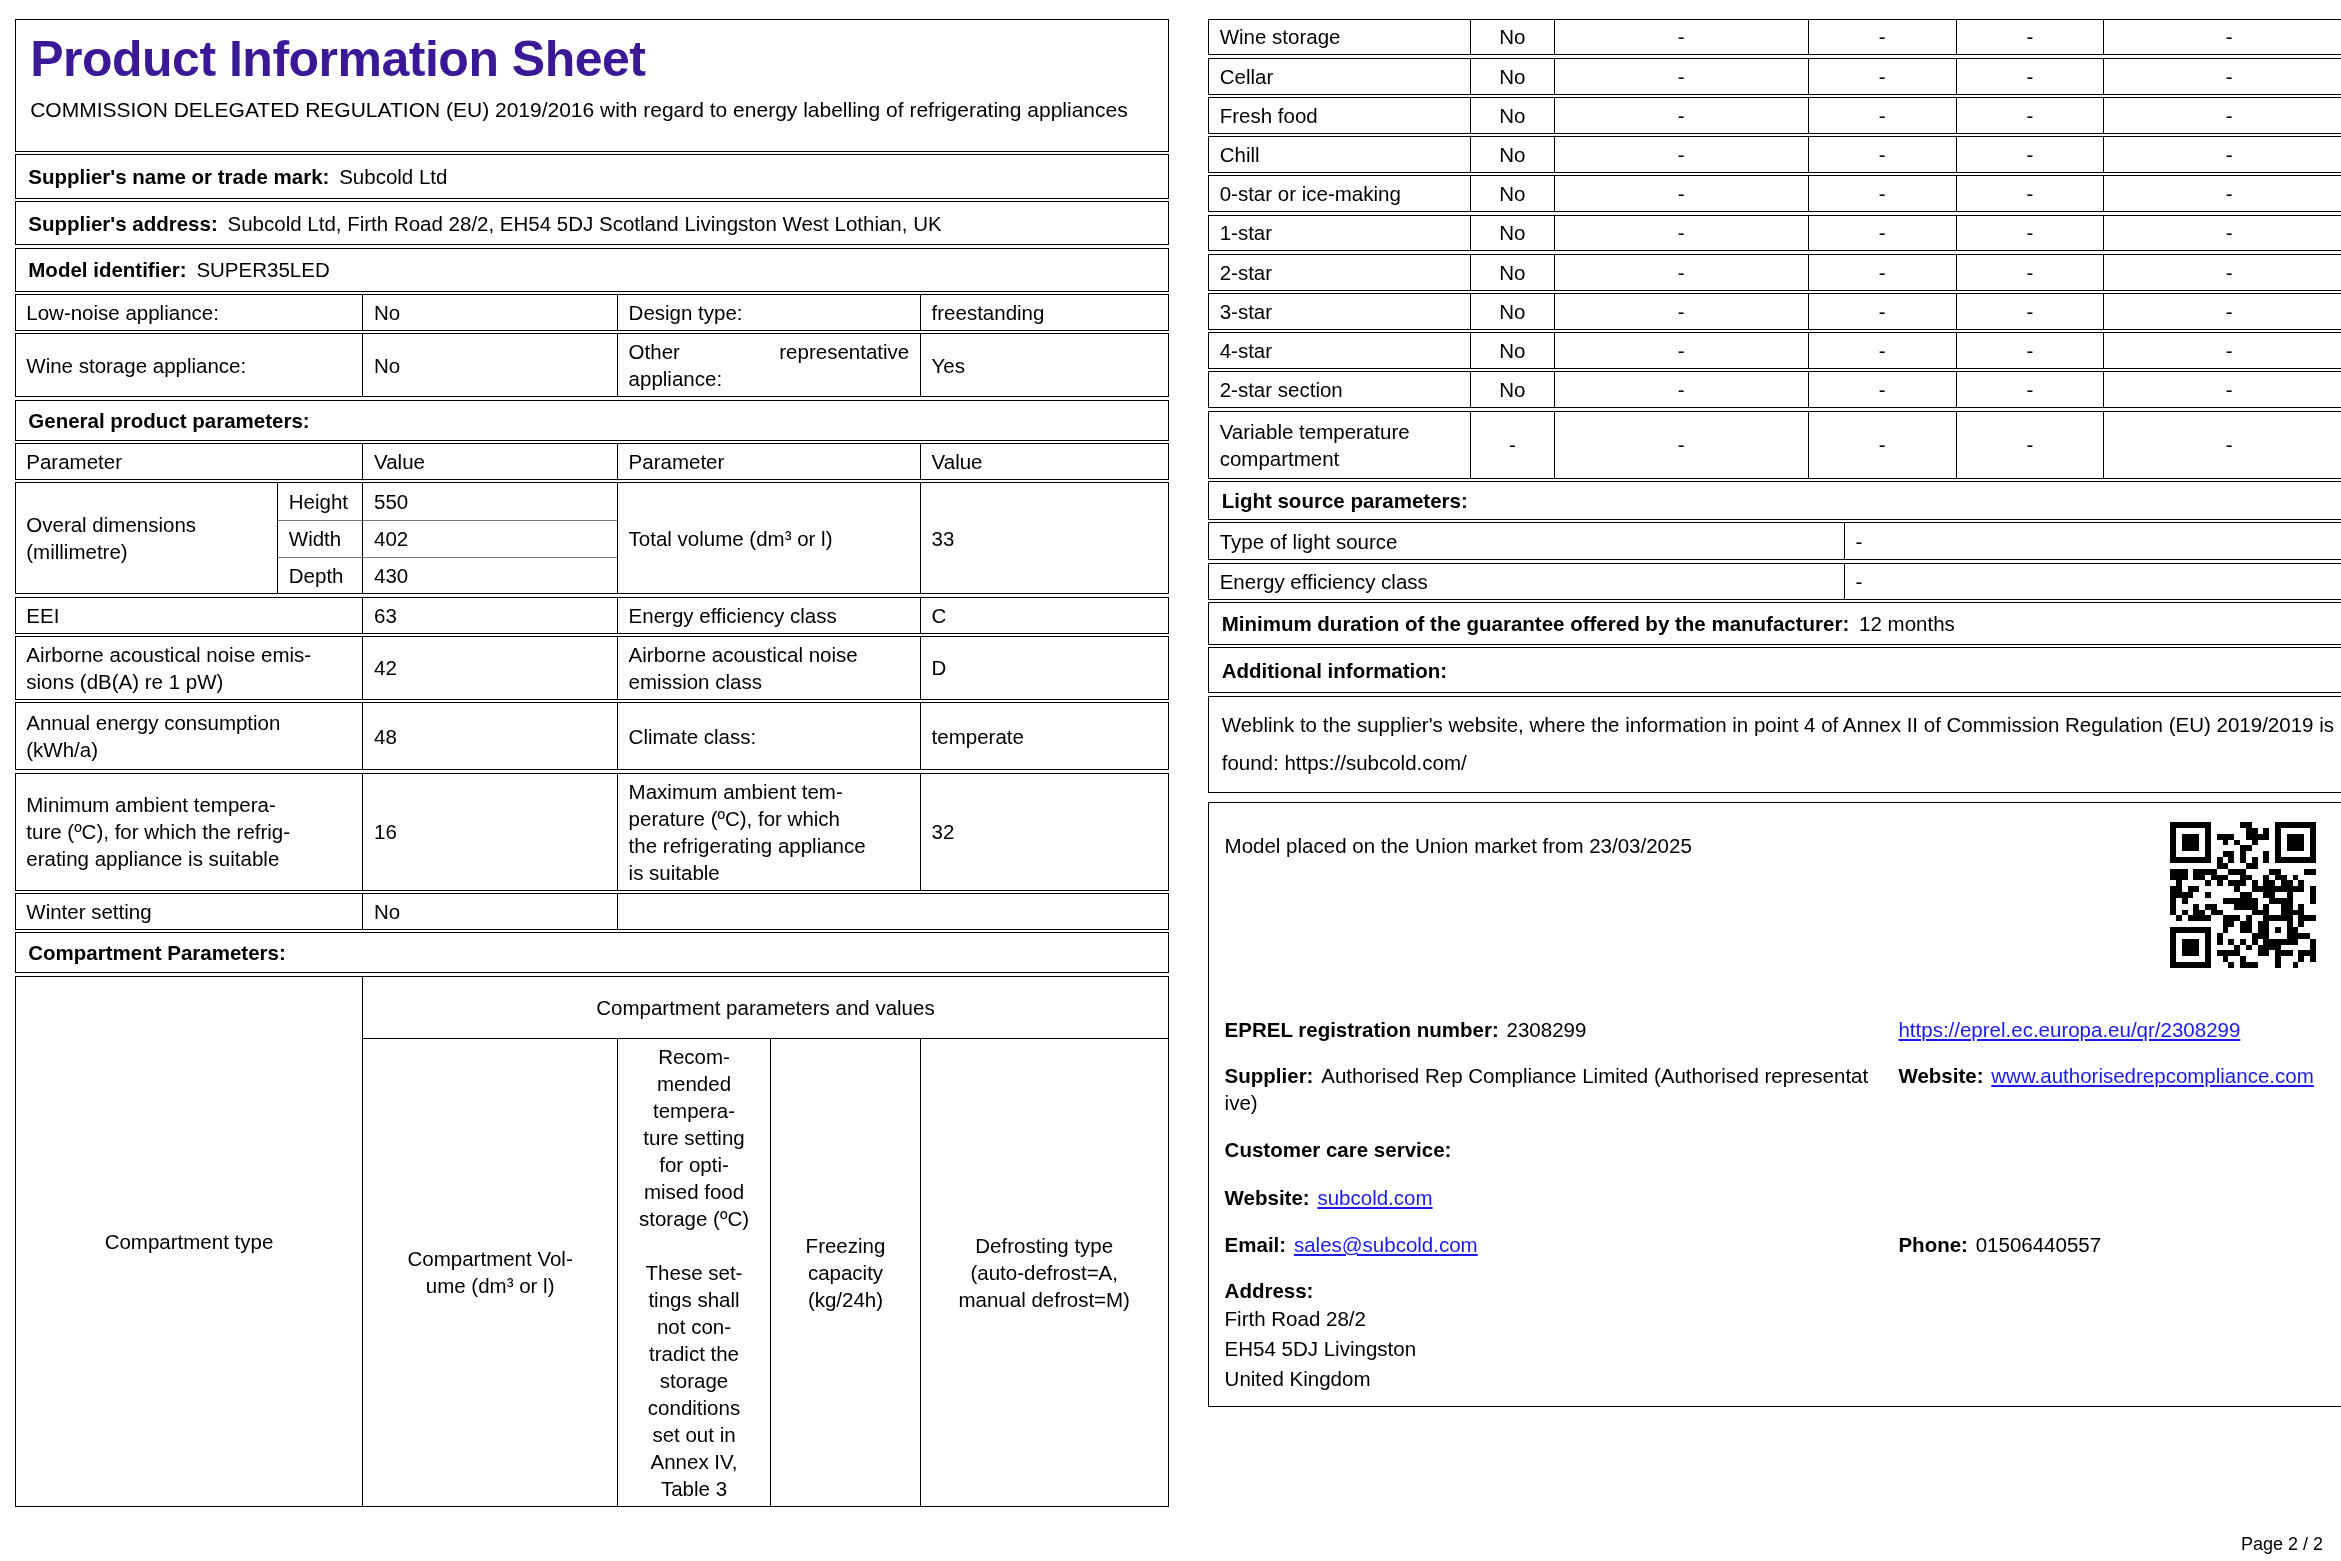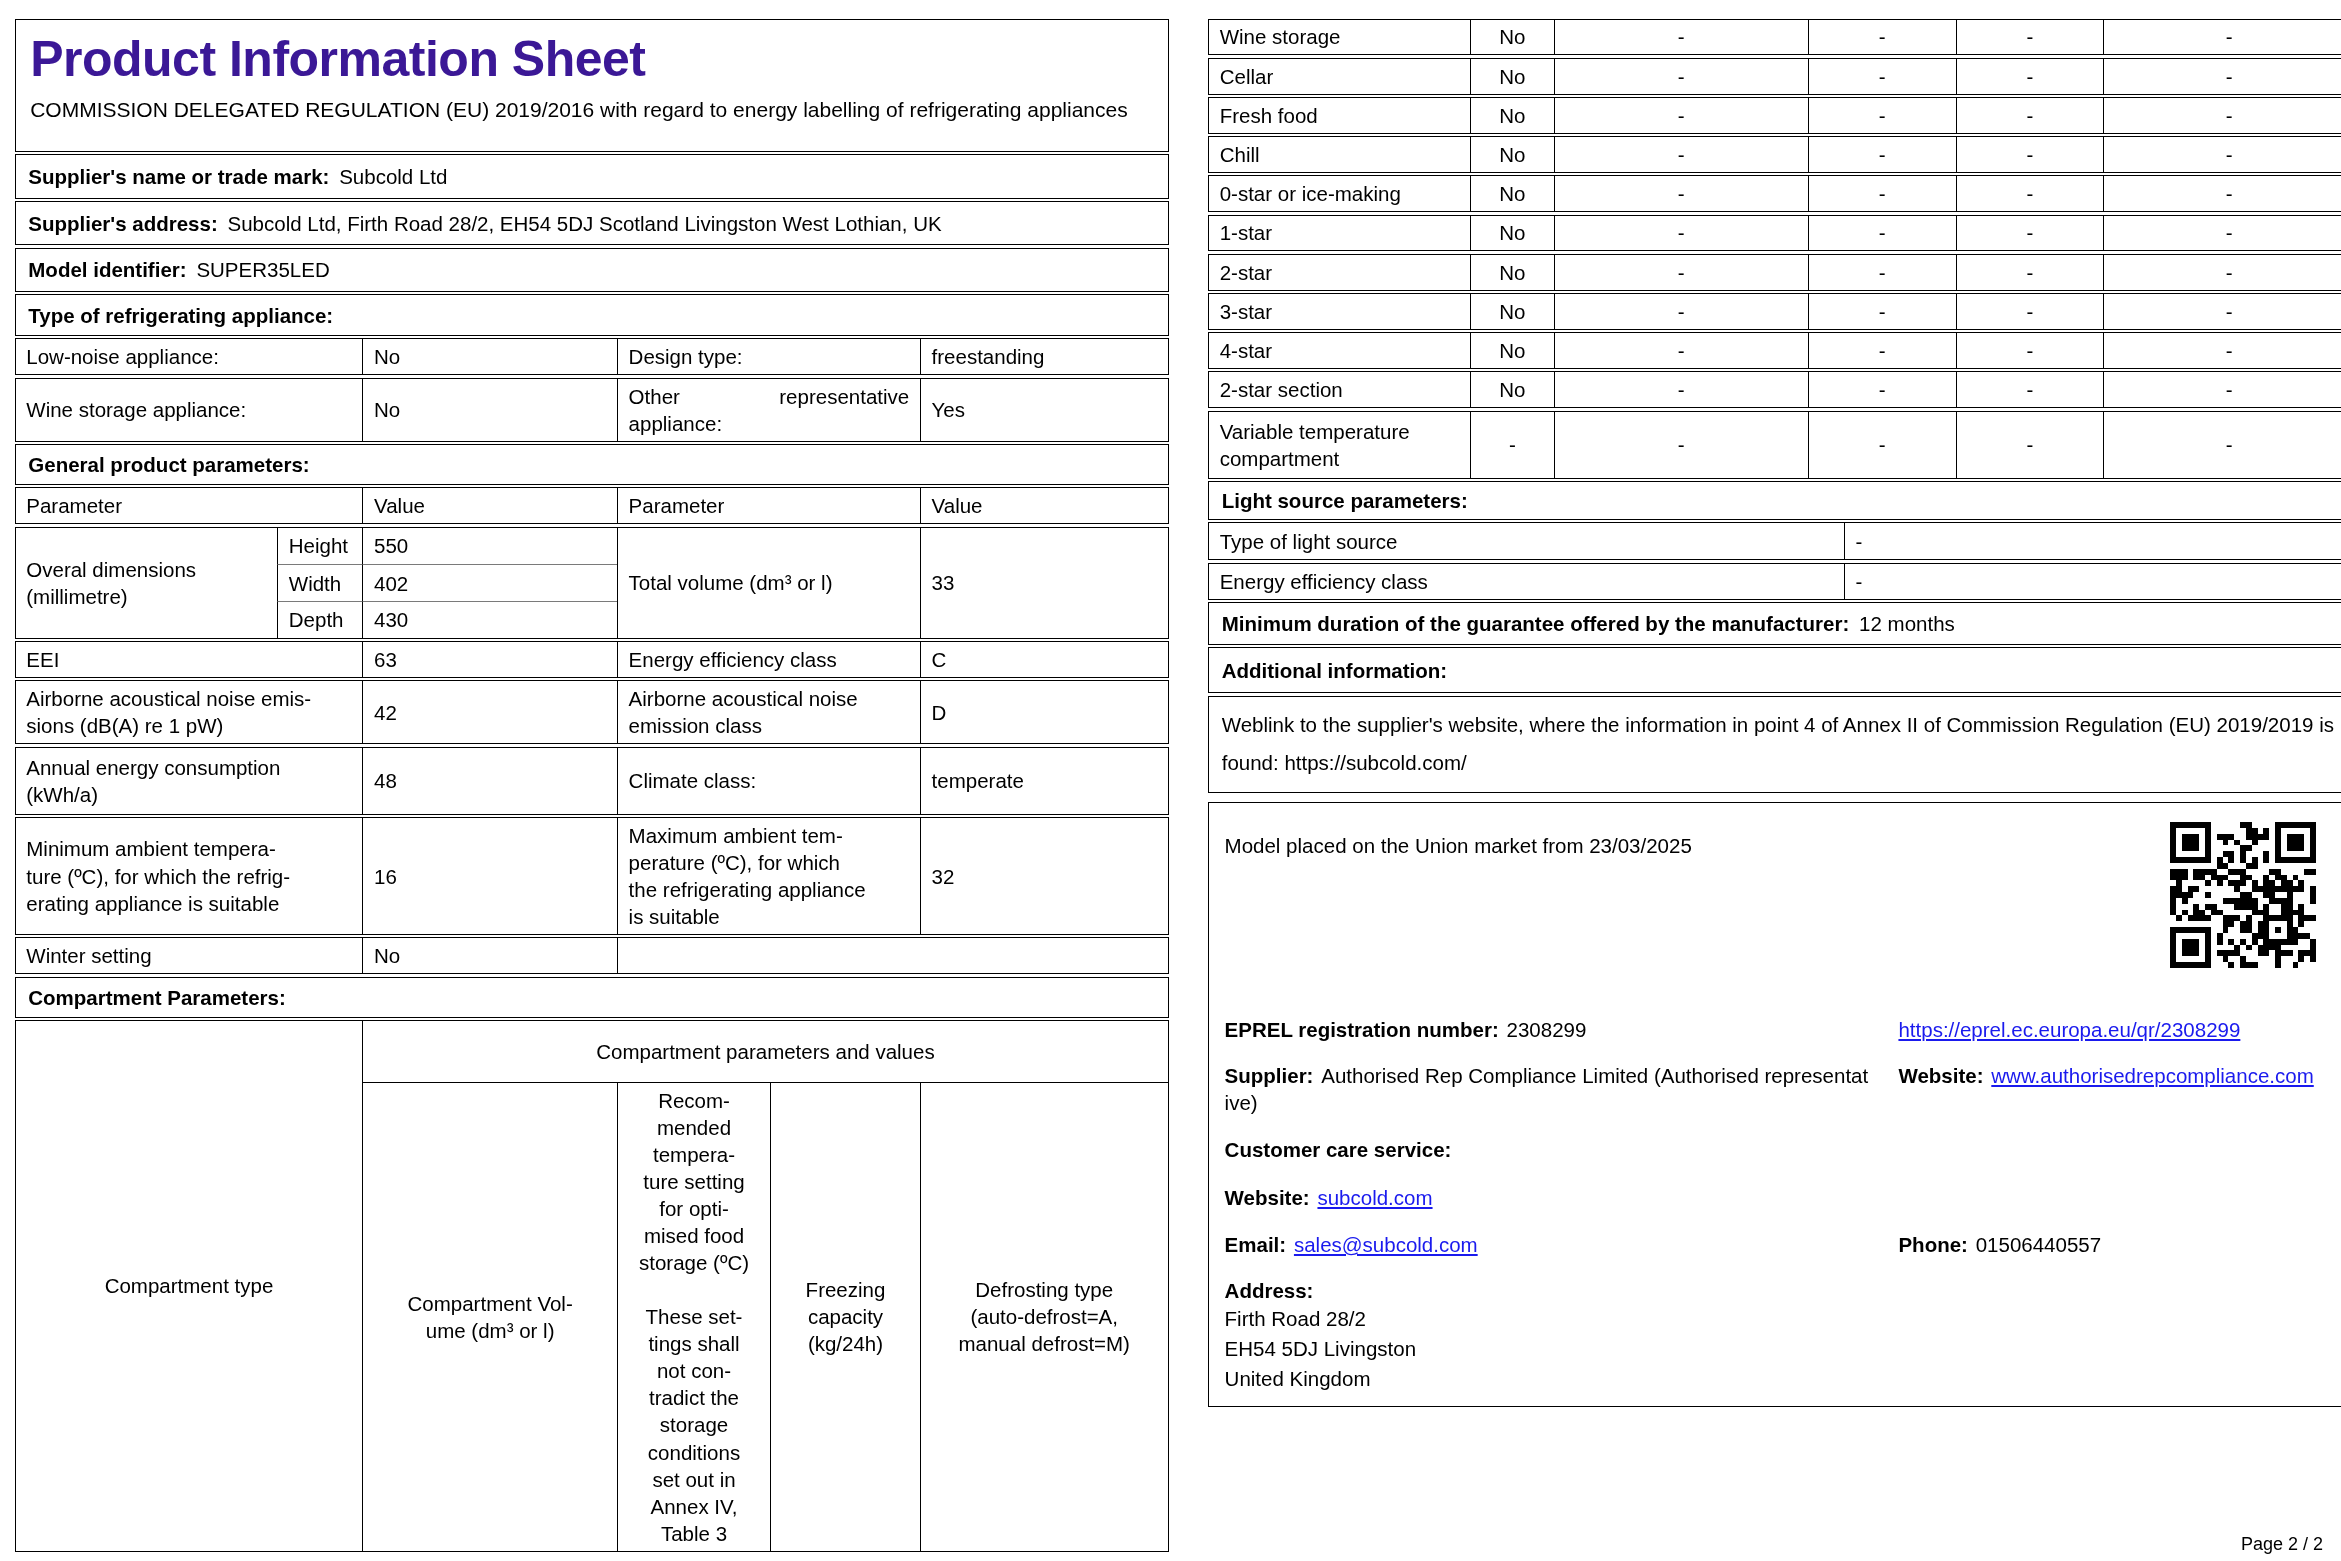--- a/index.html
+++ b/index.html
@@ -79,7 +79,6 @@
     <span>SUPER35LED</span>
   </div>
 
-  <div class="box hbox" style="min-height:42px">Type of refrigerating appliance:</div>
 
   <div class="box grid g-t4" style="min-height:35px">
     <div class="cell">Low-noise appliance:</div>

